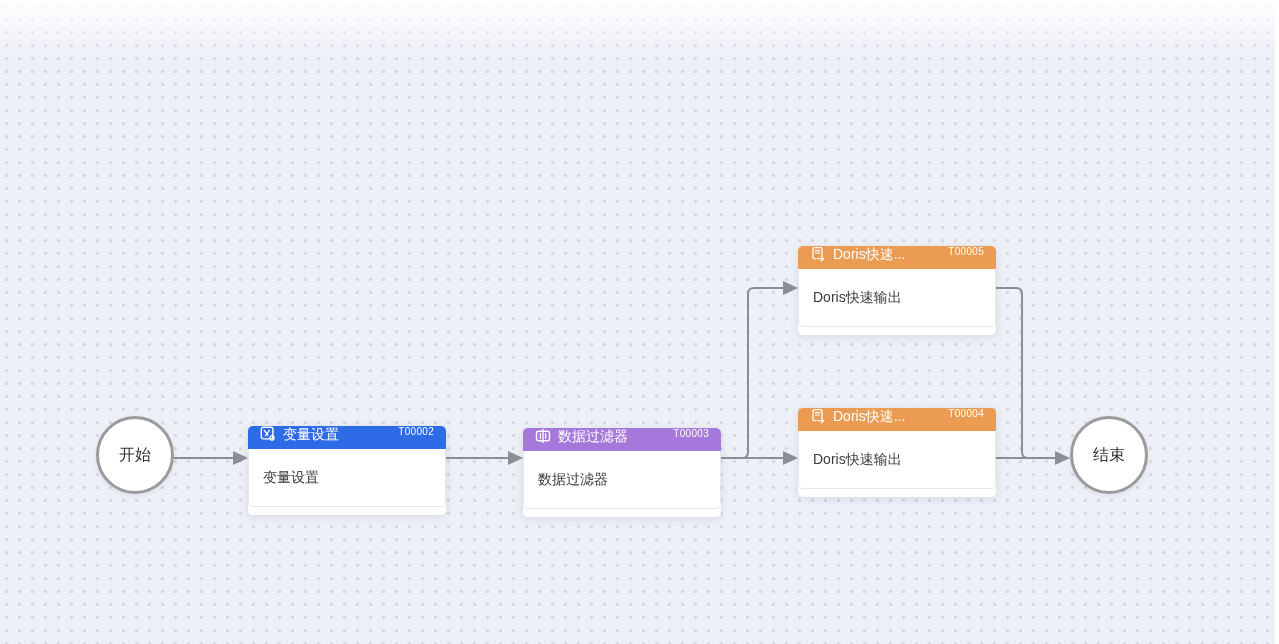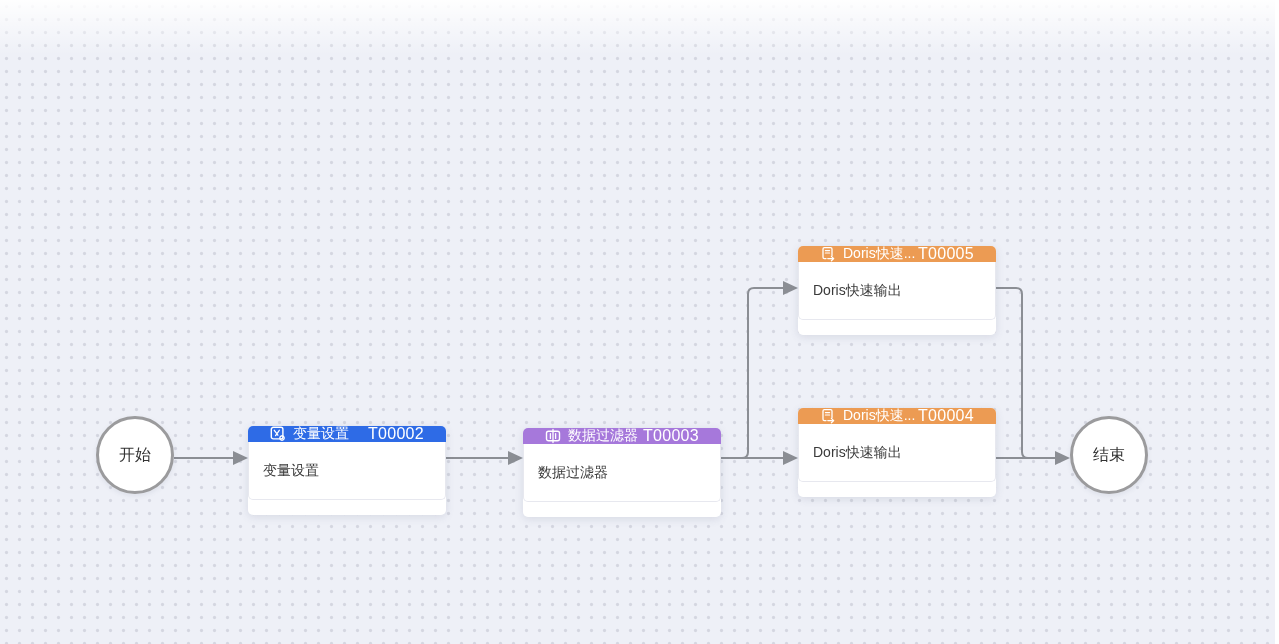--- a/index.html
+++ b/index.html
@@ -39,8 +39,8 @@
     box-shadow:0 2px 8px rgba(70,80,110,0.14);
   }
   .task-header{
-    height:16px;border-radius:5px 5px 0 0;
-    display:flex;align-items:center;padding:0 22px;box-sizing:border-box;
+    height:23px;border-radius:5px 5px 0 0;
+    display:flex;padding:0 12px;box-sizing:border-box;
     color:#ffffff;
   }
   .task-header .nicon{width:16px;height:16px;flex:0 0 16px;margin-right:7px;display:block;}

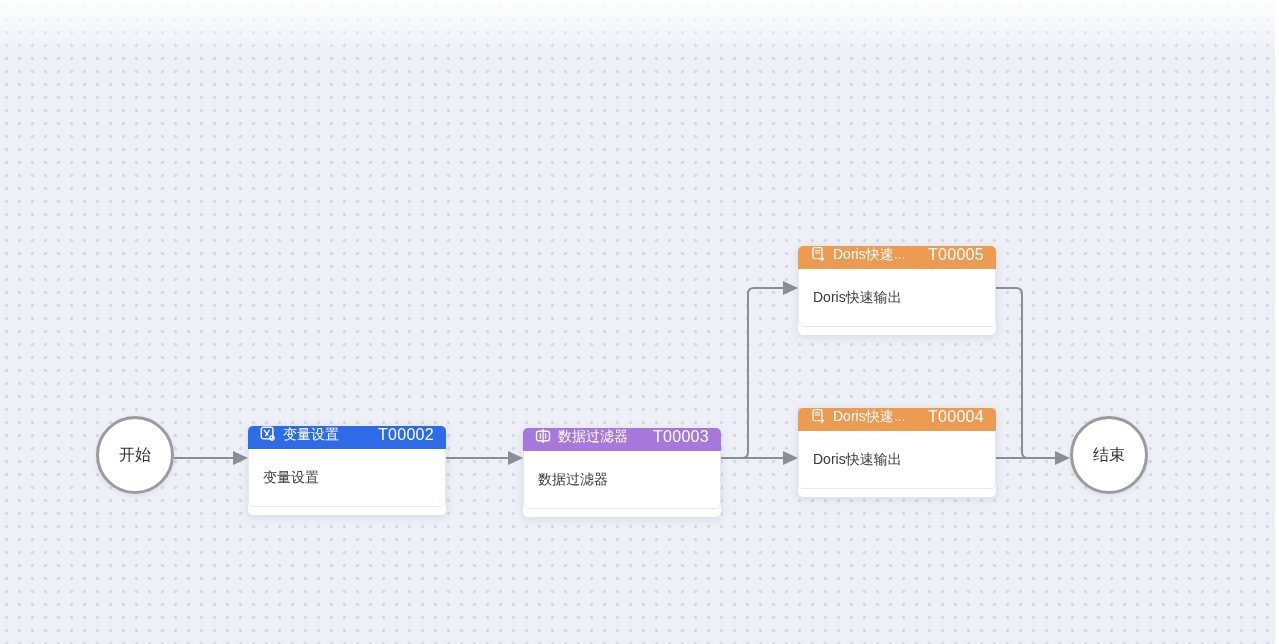--- a/index.html
+++ b/index.html
@@ -45,7 +45,7 @@
   }
   .task-header .nicon{width:16px;height:16px;flex:0 0 16px;margin-right:7px;display:block;}
   .task-title{flex:1 1 auto;font-size:14px;white-space:nowrap;overflow:hidden;}
-  .task-id{flex:0 0 auto;font-size:16px;letter-spacing:0.3px;}
+  .task-id{flex:0 0 auto;font-size:10px;letter-spacing:0.3px;}
   .task-body{
     height:58px;display:flex;align-items:center;padding:6px 14px;box-sizing:border-box;
     font-size:14px;color:#3a3a3a;border:1px solid #E7E8EF;border-top:none;

